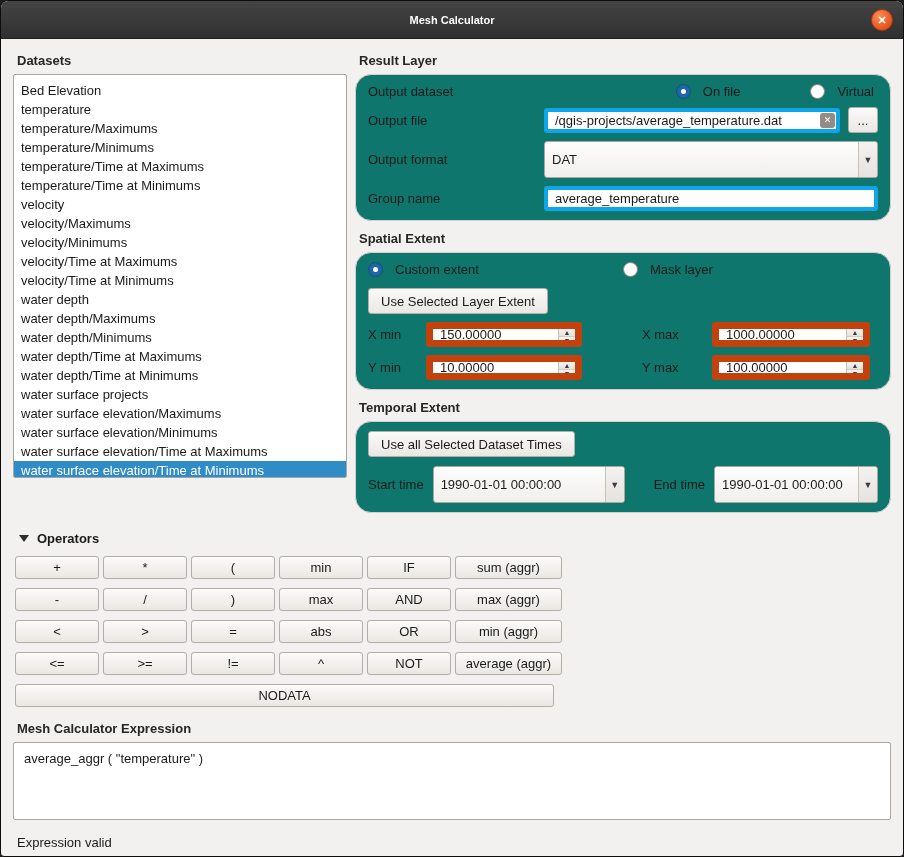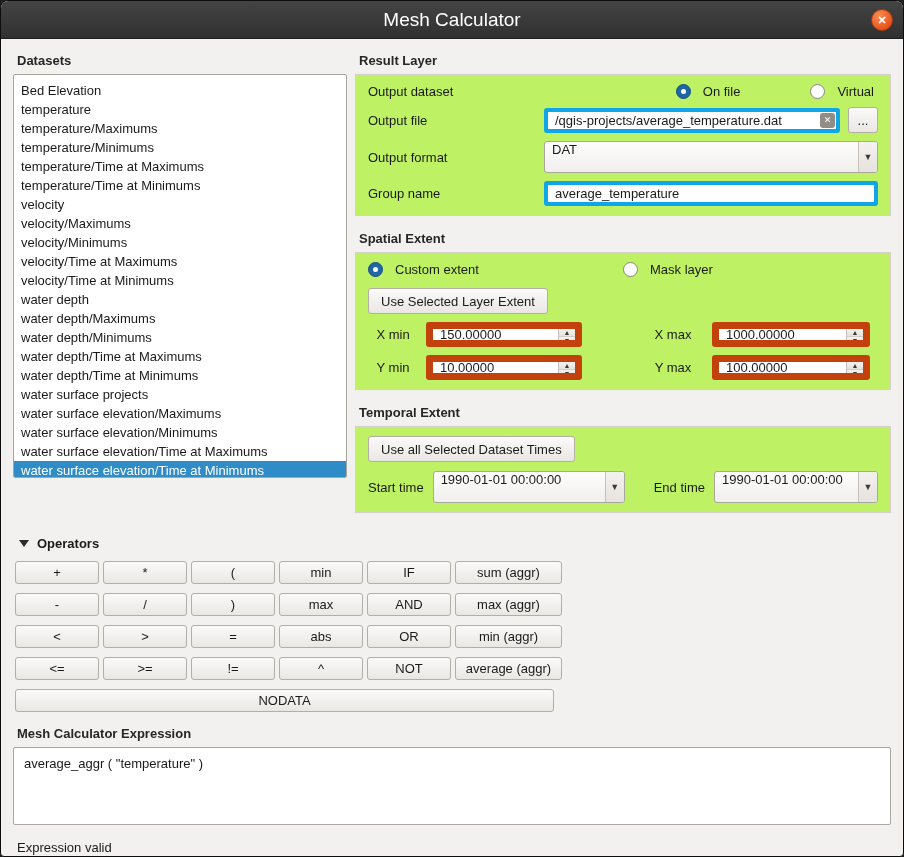--- a/index.html
+++ b/index.html
@@ -19,7 +19,7 @@
     border-bottom:1px solid #212121;
     display:flex; align-items:center; justify-content:center;
   }
-  .titlebar .title { color:#ffffff; font-weight:normal; font-size:19px; }
+  .titlebar .title { color:#ffffff; font-weight:bold; font-size:11px; }
   .close-btn {
     position:absolute; right:10px; top:8px; width:22px; height:22px;
     border-radius:50%; border:1px solid #a33c12;

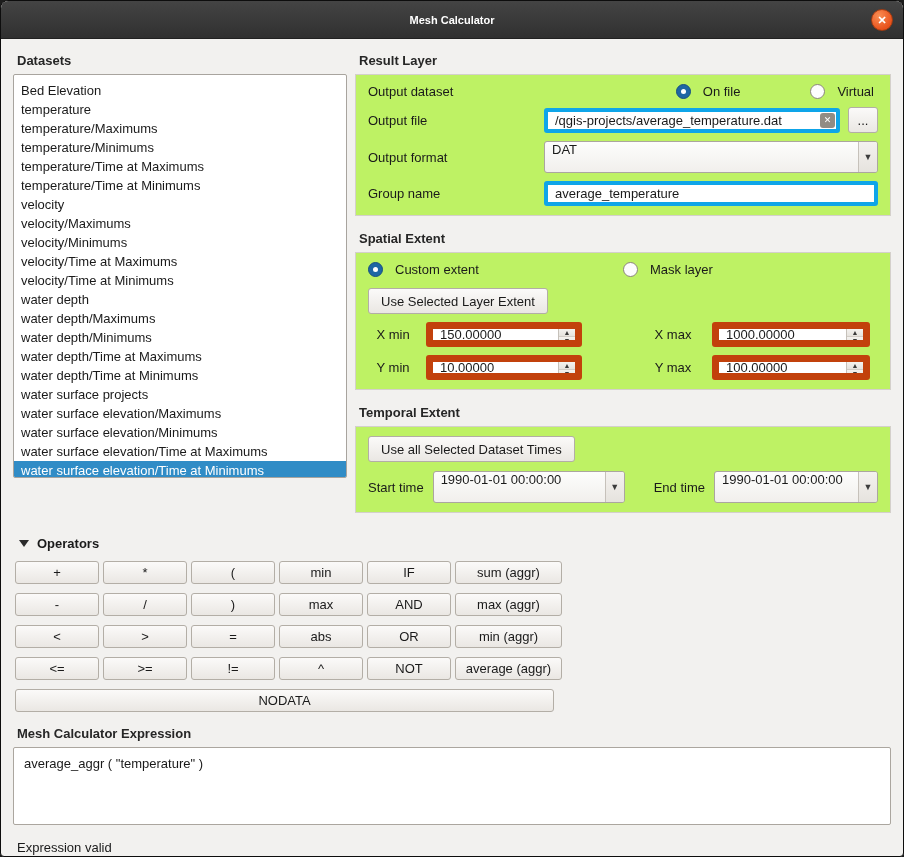--- a/index.html
+++ b/index.html
@@ -46,8 +46,8 @@
   
   .right-col { flex:1; display:flex; flex-direction:column; min-width:0; }
   .groupbox {
-    border:1px solid #d4d0cb; border-radius:0; background:#bef264;
-    padding:9px 12px; margin-bottom:11px;
+    border:1px solid #d4d0cb; border-radius:16px; background:#0f766e;
+    padding:9px 12px; margin-bottom:6px;
   }
 
   .form-row { display:flex; align-items:center; margin-bottom:8px; gap:8px; }

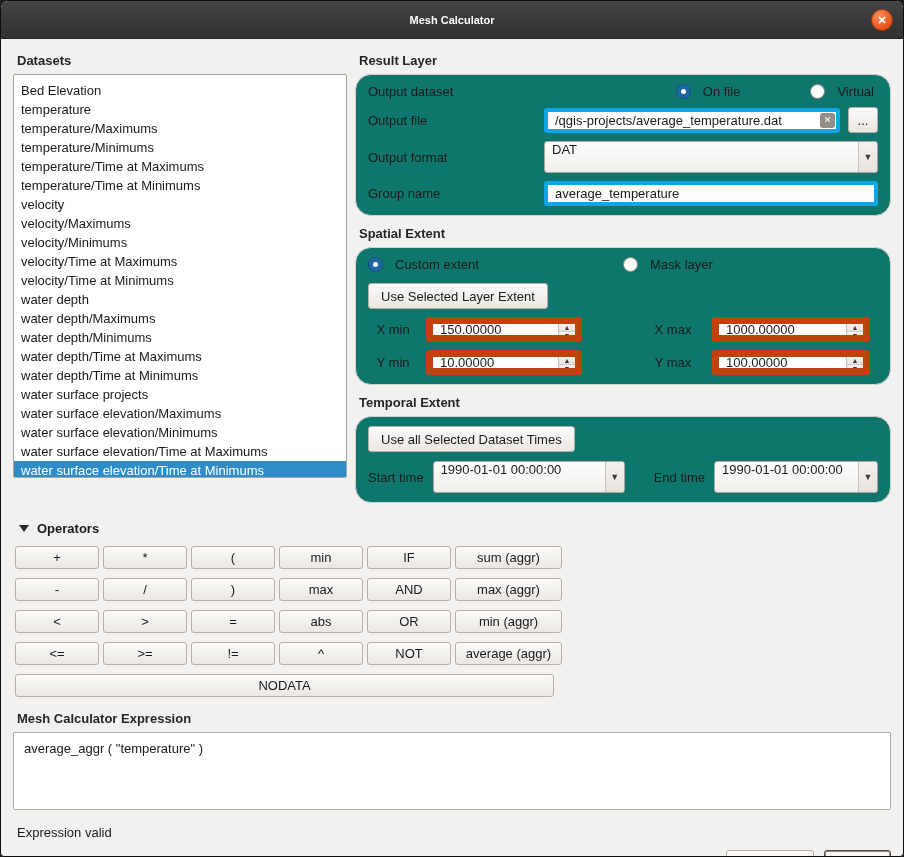--- a/index.html
+++ b/index.html
@@ -89,7 +89,7 @@
 
   
   .combobox {
-    display:flex; align-items:flex-start; height:32px; border:1px solid #aba69f;
+    display:flex; align-items:center; height:37px; border:1px solid #aba69f;
     border-radius:3px; background:linear-gradient(#fdfdfc,#f1efec); overflow:hidden; cursor:pointer;
   }
   .combo-value { flex:1; padding:0 7px; white-space:nowrap; overflow:hidden; }

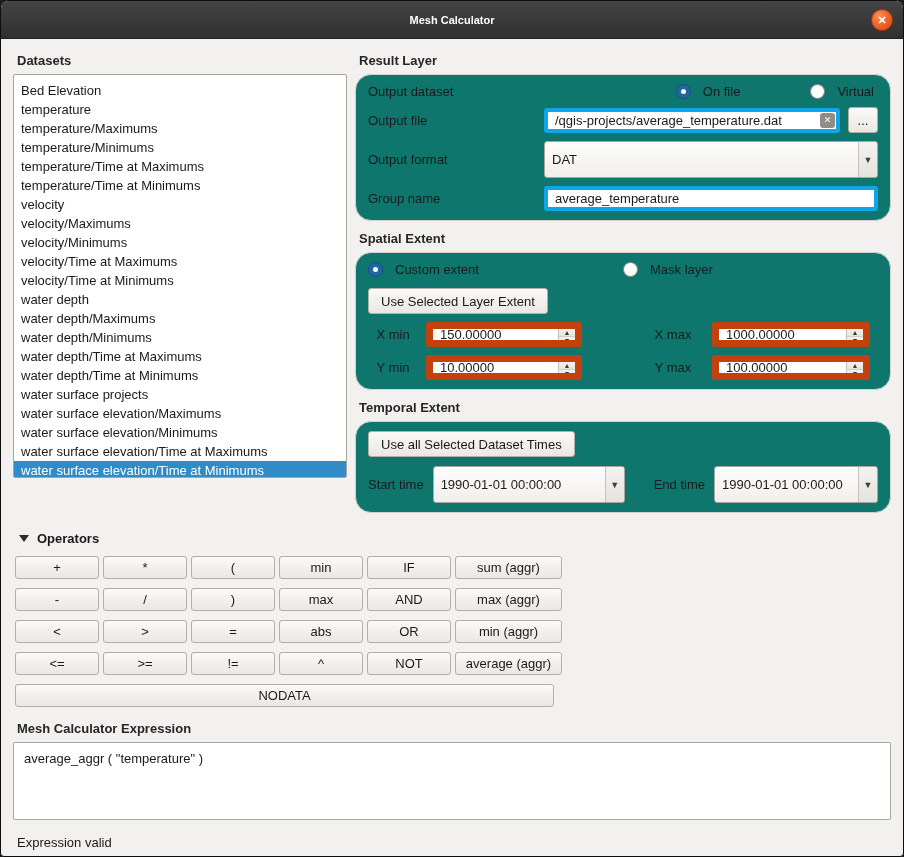--- a/index.html
+++ b/index.html
@@ -119,7 +119,7 @@
     display:grid; grid-template-columns:50px 156px 1fr 62px 158px;
     column-gap:8px; align-items:center; margin-top:8px; margin-right:8px;
   }
-  .extent-grid .glabel { text-align:center; }
+  .extent-grid .glabel { text-align:left; }
 
   
   .temporal-row { display:flex; align-items:center; gap:9px; margin-top:9px; }

